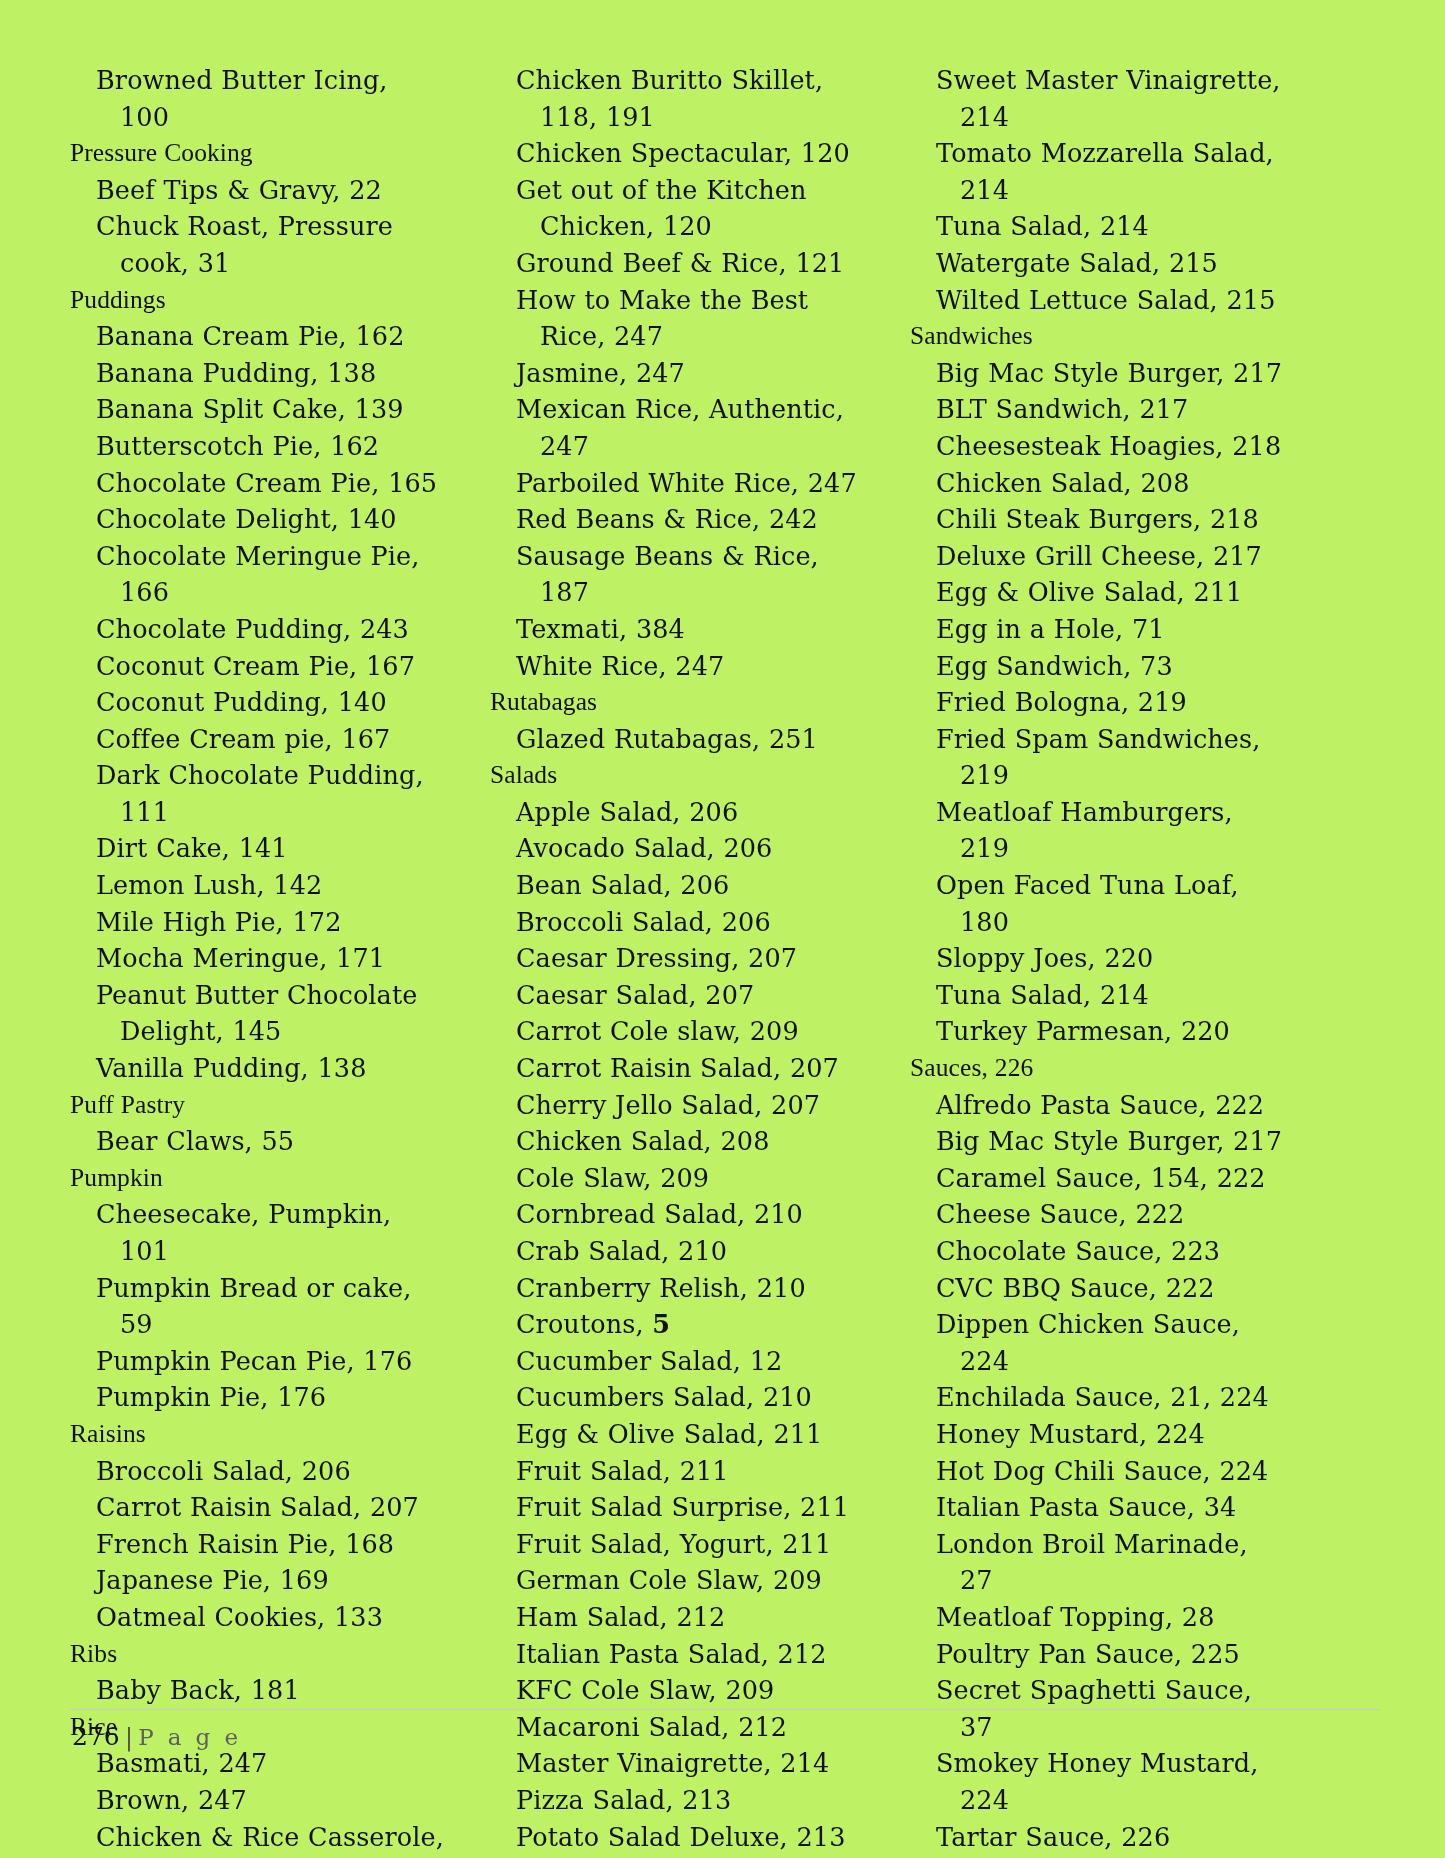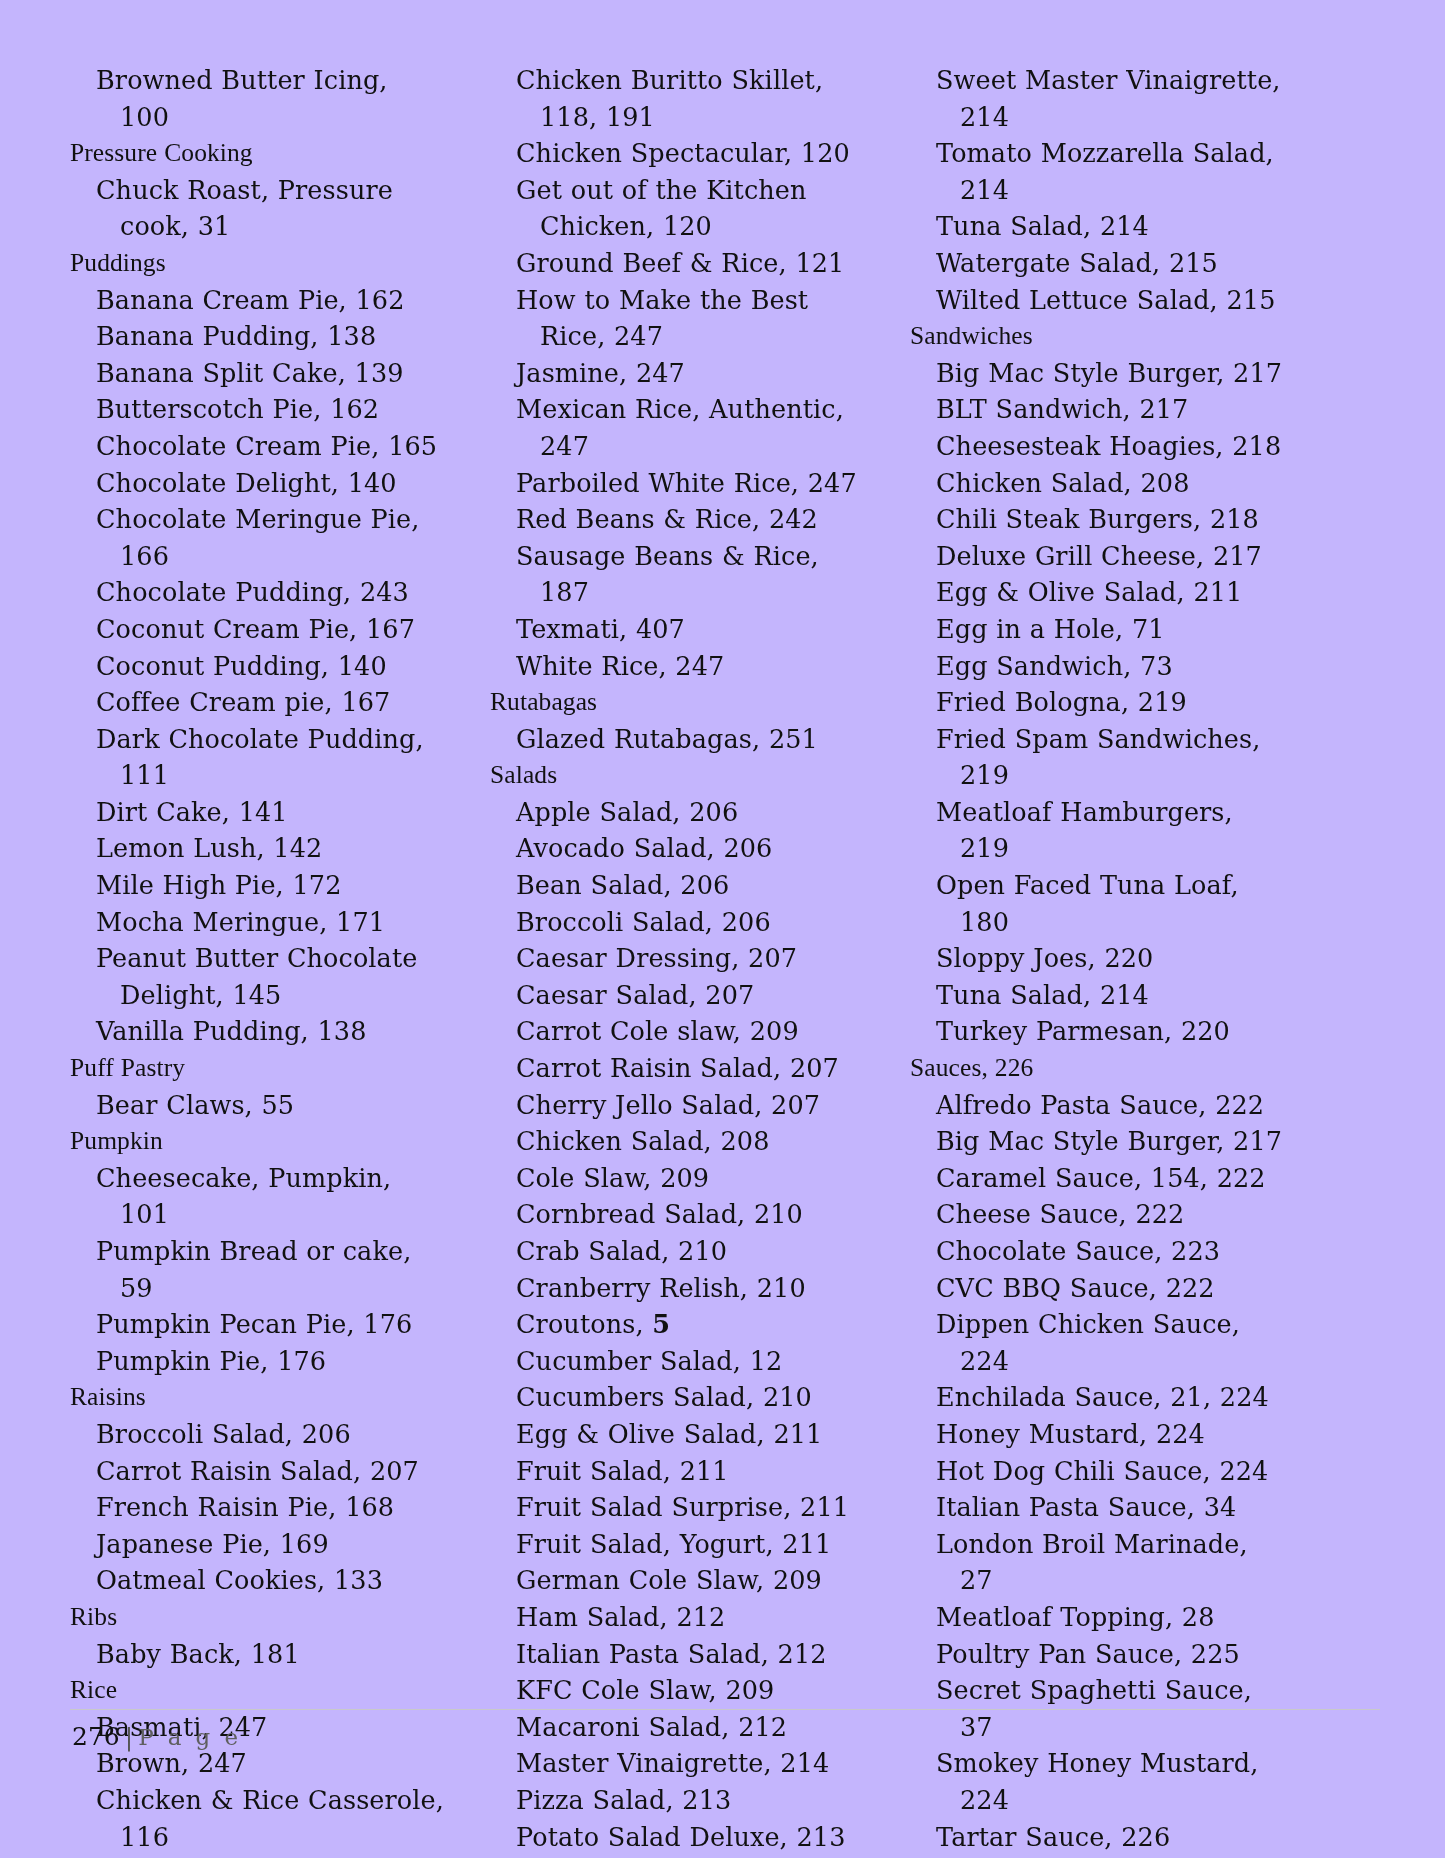--- a/index.html
+++ b/index.html
@@ -11,7 +11,7 @@
     position: relative;
     width: 1445px;
     height: 1858px;
-    background: #c4b5fd;
+    background: #bef264;
     box-sizing: border-box;
     font-family: "DejaVu Serif", "Liberation Serif", serif;
     color: #111111;

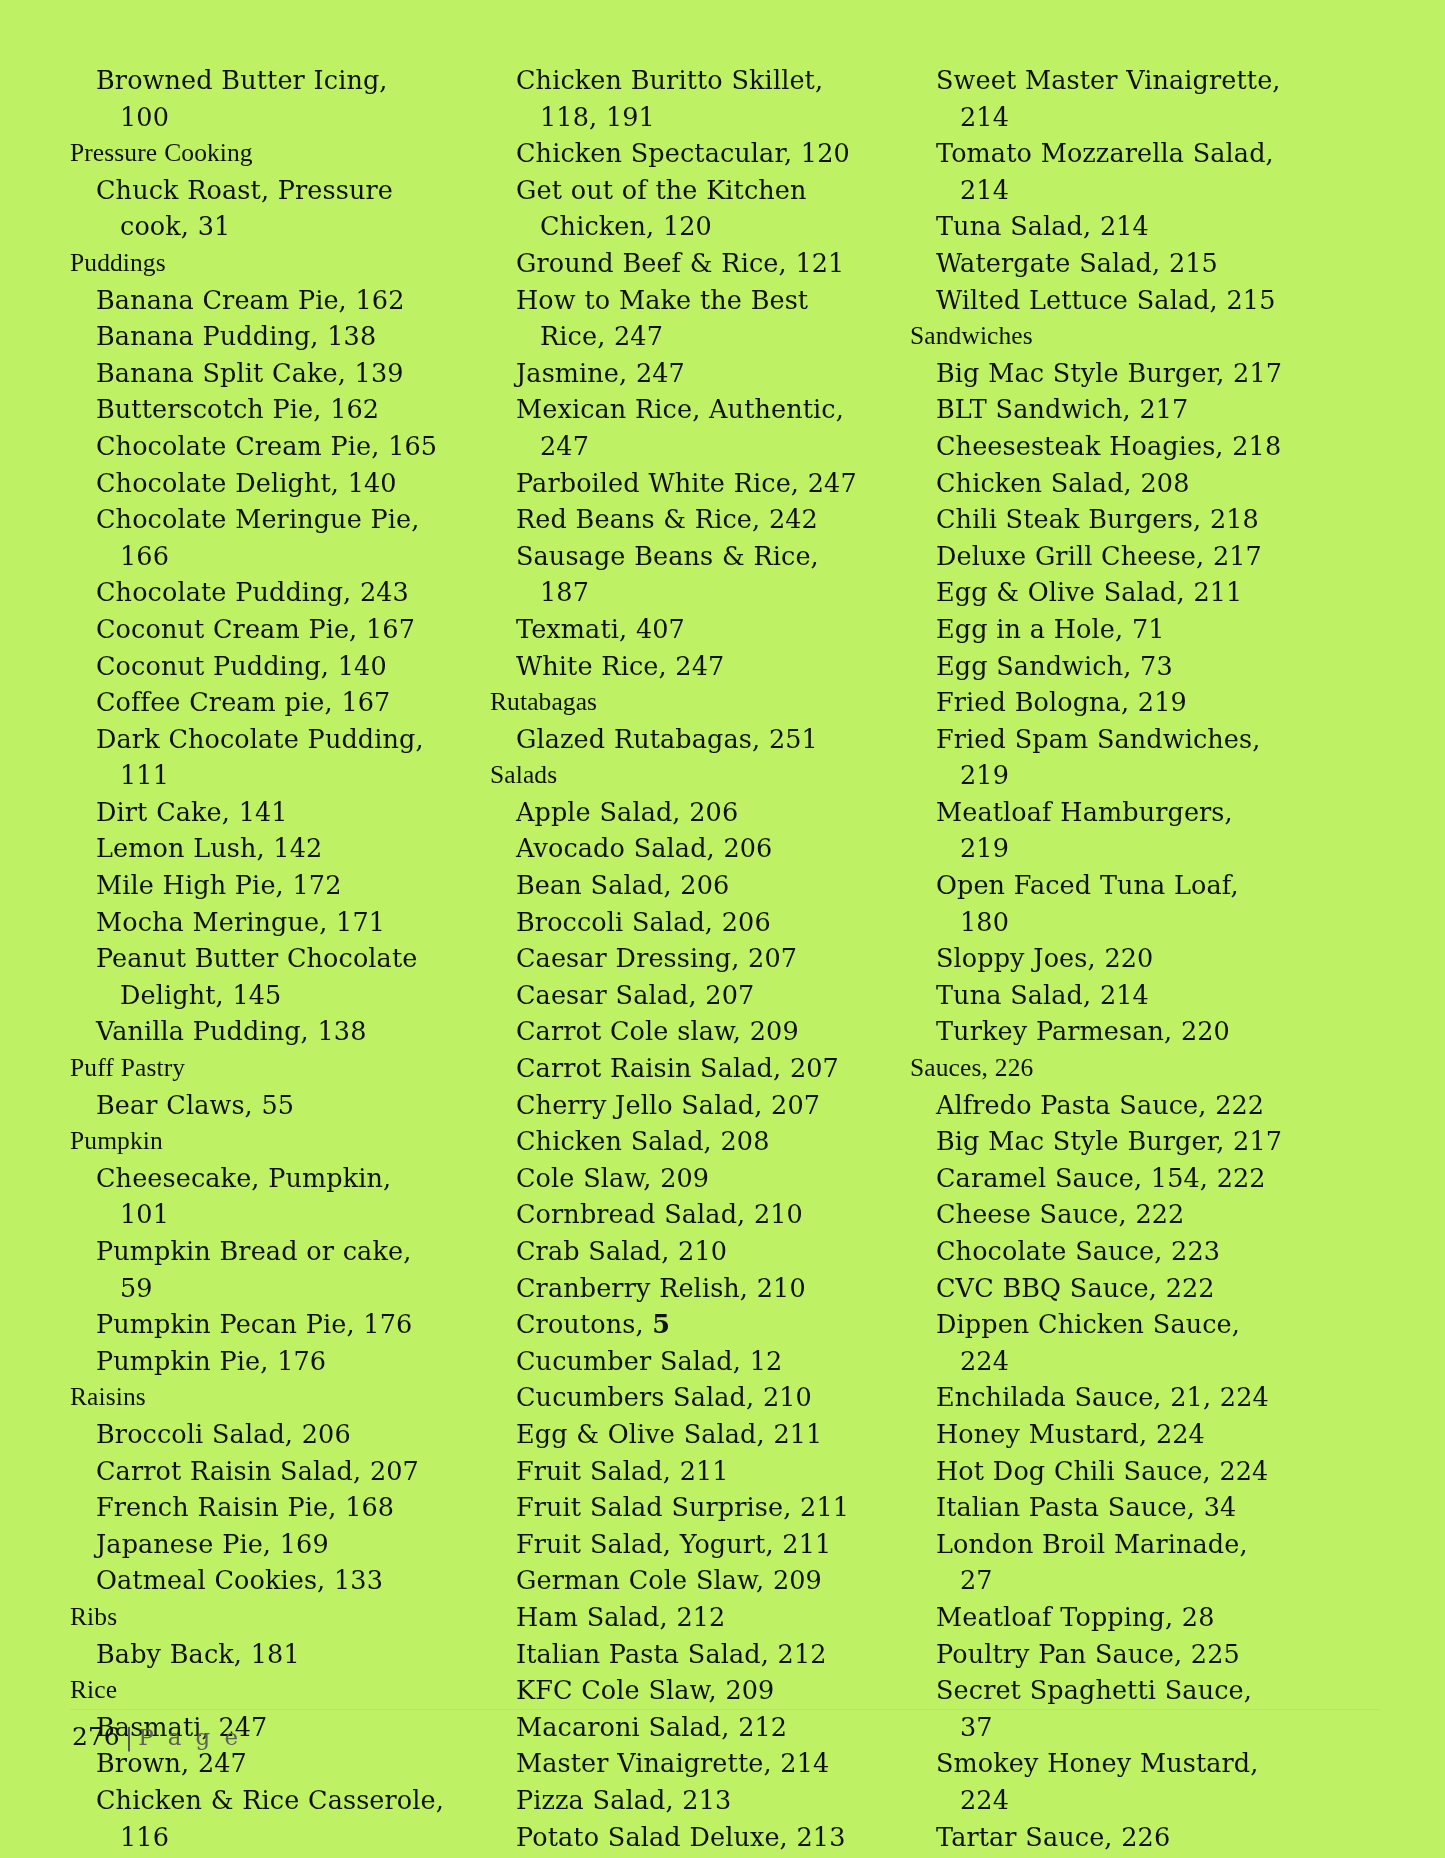--- a/index.html
+++ b/index.html
@@ -95,6 +95,7 @@
     <div class="index-column">
         <div class="entry lvl1">Browned Butter Icing, 100</div>
         <div class="entry lvl0">Pressure Cooking</div>
+        <div class="entry lvl1">Beef Tips &amp; Gravy, 22</div>
         <div class="entry lvl1">Chuck Roast, Pressure cook, 31</div>
         <div class="entry lvl0">Puddings</div>
         <div class="entry lvl1">Banana Cream Pie, 162</div>

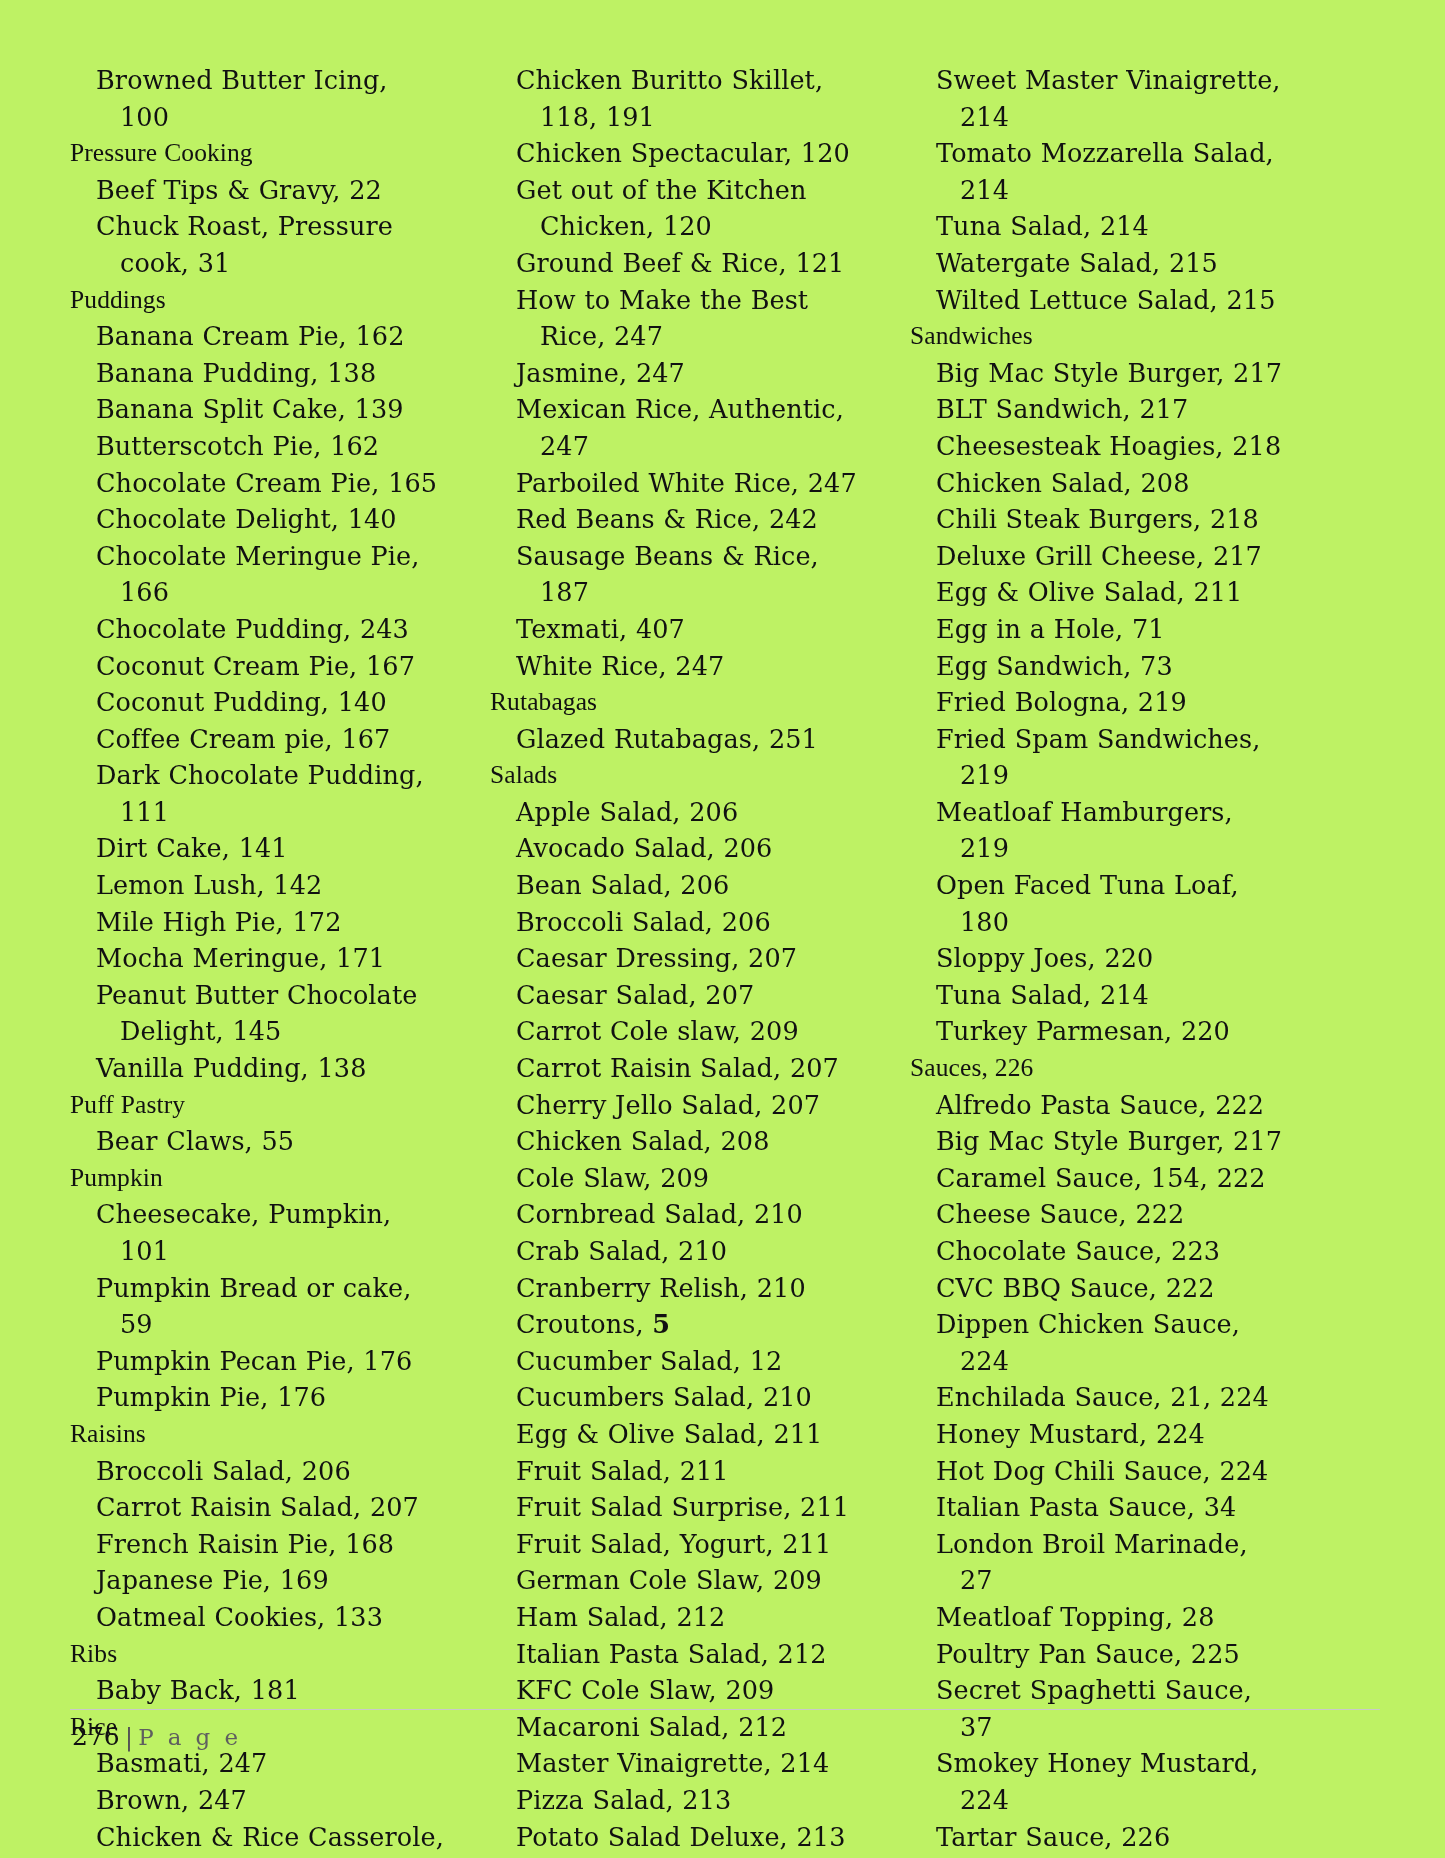--- a/index.html
+++ b/index.html
@@ -147,7 +147,7 @@
         <div class="entry lvl1">Parboiled White Rice, 247</div>
         <div class="entry lvl1">Red Beans &amp; Rice, 242</div>
         <div class="entry lvl1">Sausage Beans &amp; Rice, 187</div>
-        <div class="entry lvl1">Texmati, 407</div>
+        <div class="entry lvl1">Texmati, 384</div>
         <div class="entry lvl1">White Rice, 247</div>
         <div class="entry lvl0">Rutabagas</div>
         <div class="entry lvl1">Glazed Rutabagas, 251</div>

